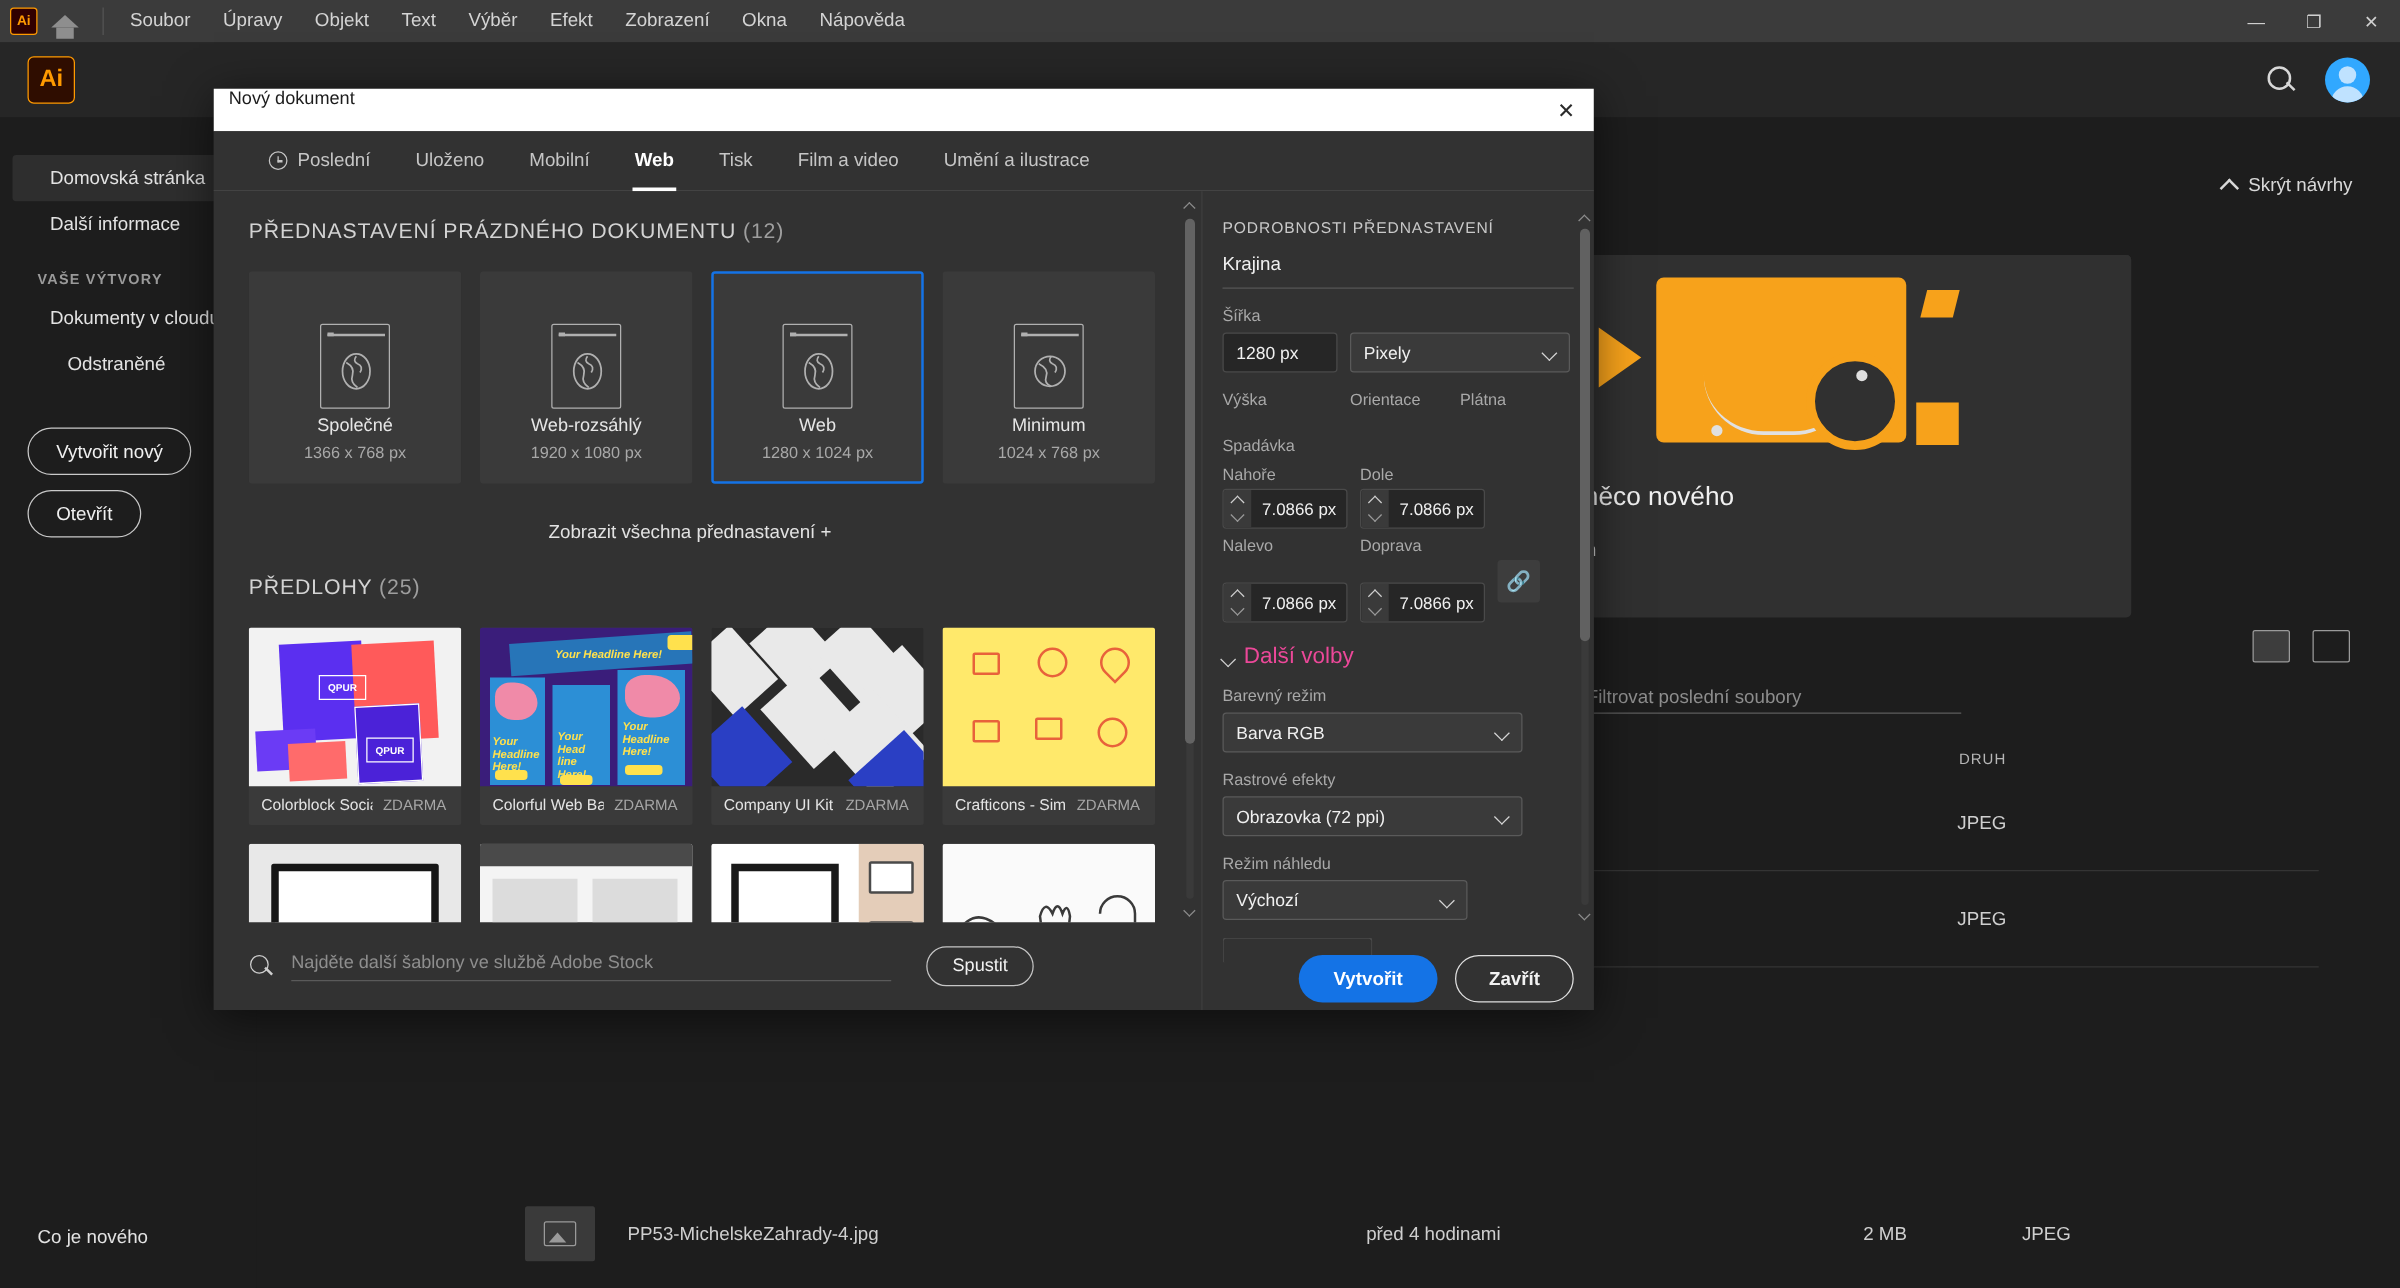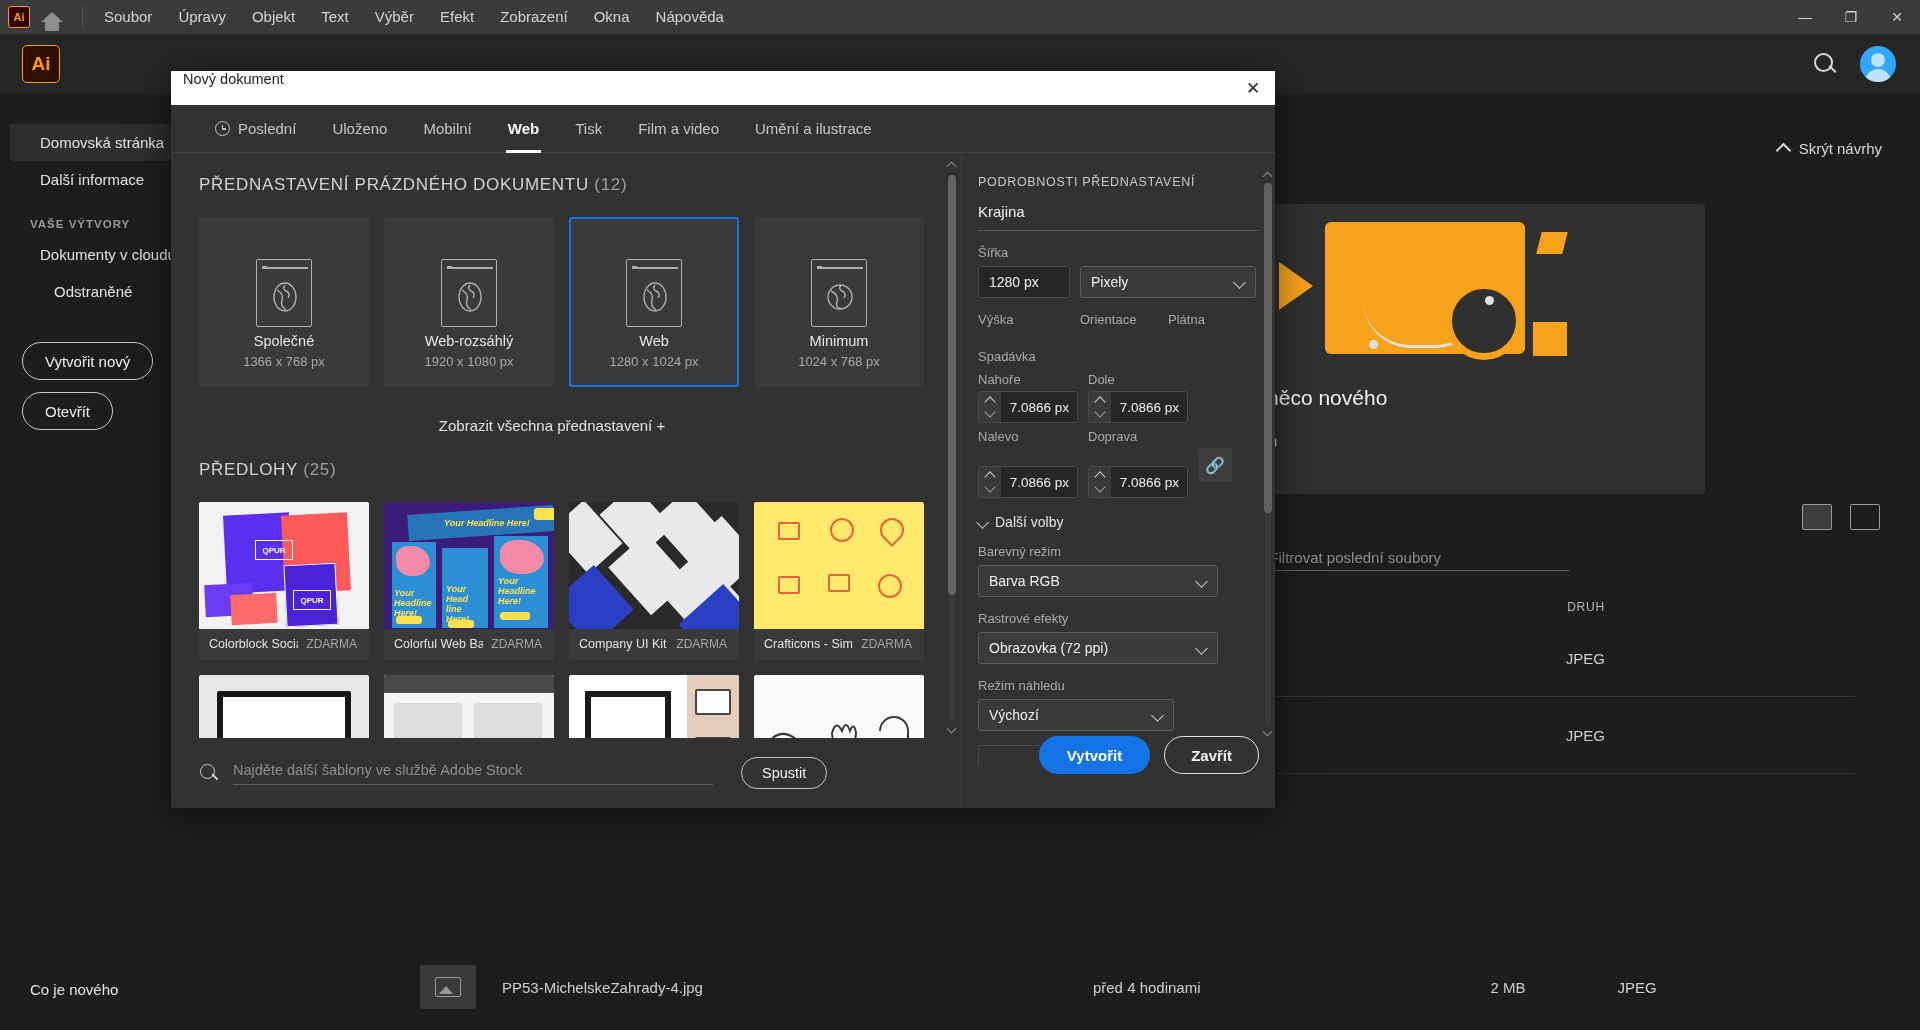--- a/index.html
+++ b/index.html
@@ -381,7 +381,7 @@
     font-size: 16px;
   }
   .disclosure { display: flex; align-items: flex-end; gap: 8px; padding: 16px 0 0 16px;
-                color: #e5e5e5; font-size: 14px; }
+                color: #ec4899; font-size: 18px; }
   .chev-sm { width: 9px; height: 9px; border-left: 1.6px solid #d0d0d0;
              border-bottom: 1.6px solid #d0d0d0; transform: rotate(-45deg); margin-bottom: 3px; }
   #right-scrollbar { position: absolute; right: 2px; top: 18px; width: 10px; height: 565px; }

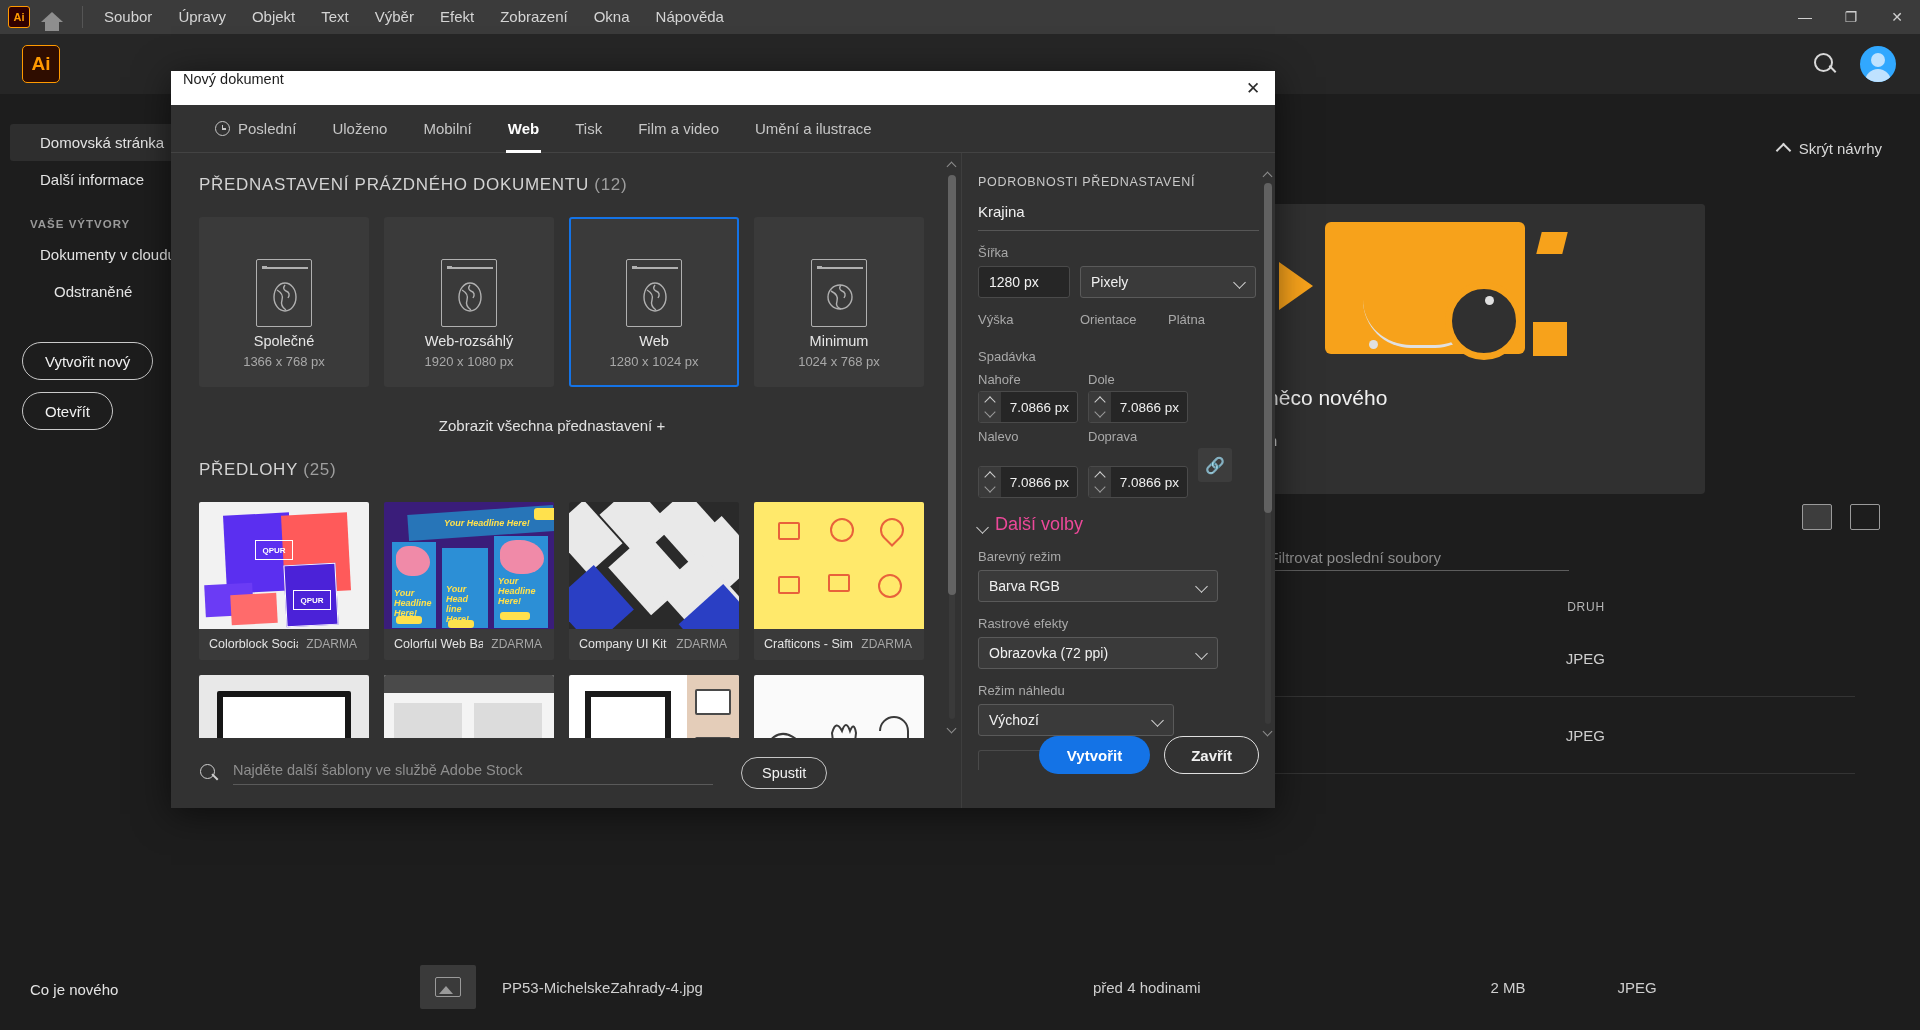--- a/index.html
+++ b/index.html
@@ -390,7 +390,7 @@
   #right-scrollbar .thumb { position: absolute; top: 12px; left: 1px; width: 8px; height: 330px;
                             background: #616161; border-radius: 4px; }
   #action-bar {
-    position: absolute; right: 16px; bottom: 34px; display: flex; gap: 14px; align-items: center;
+    position: absolute; right: 16px; bottom: 6px; display: flex; gap: 14px; align-items: center;
   }
   #btn-create {
     background: #1473e6; color: #fff; font-size: 15px; font-weight: bold;

